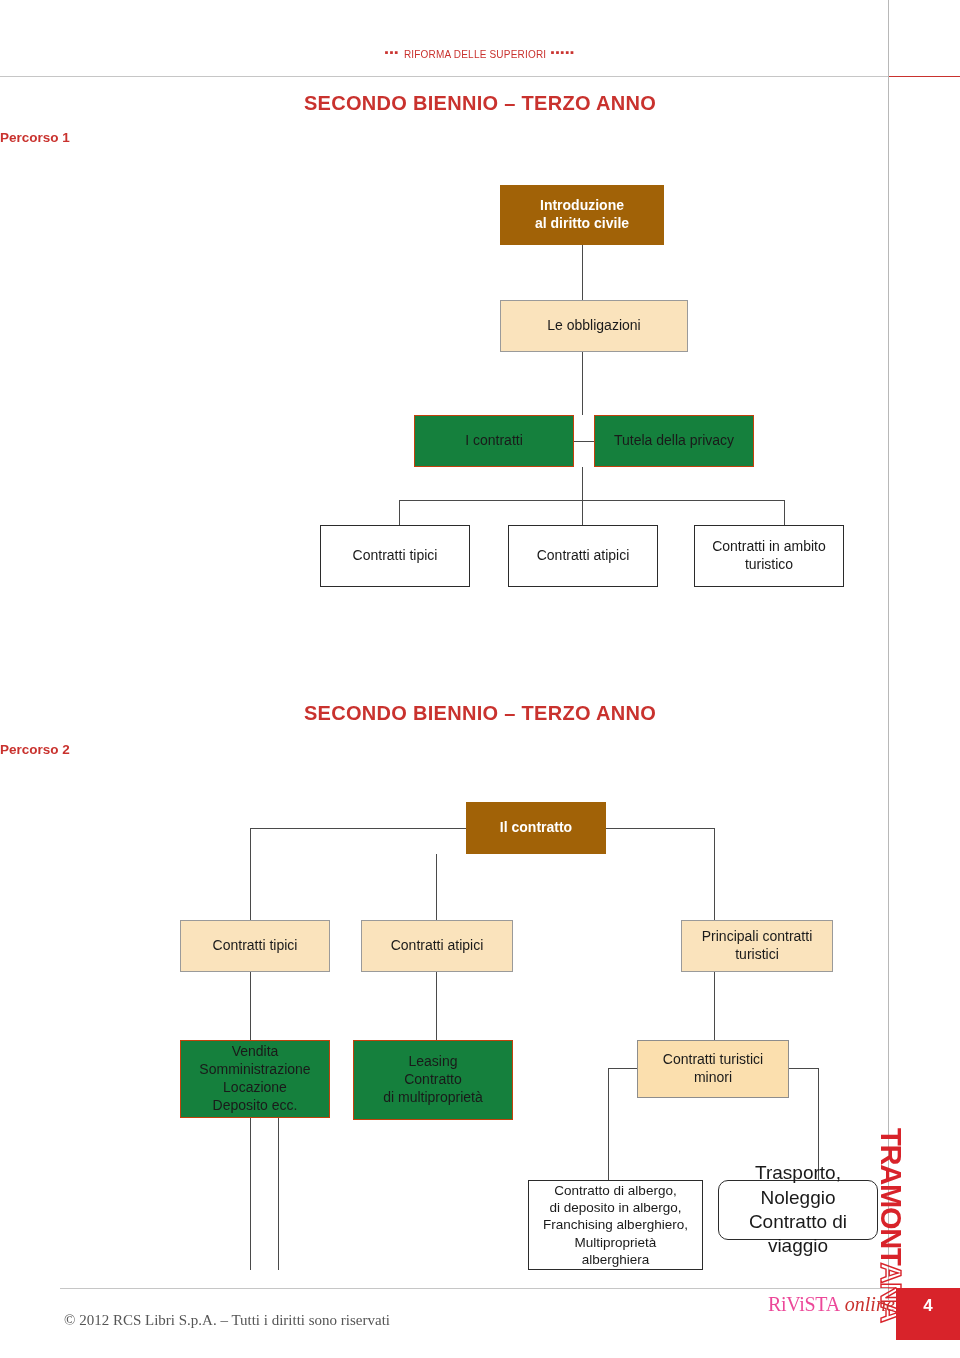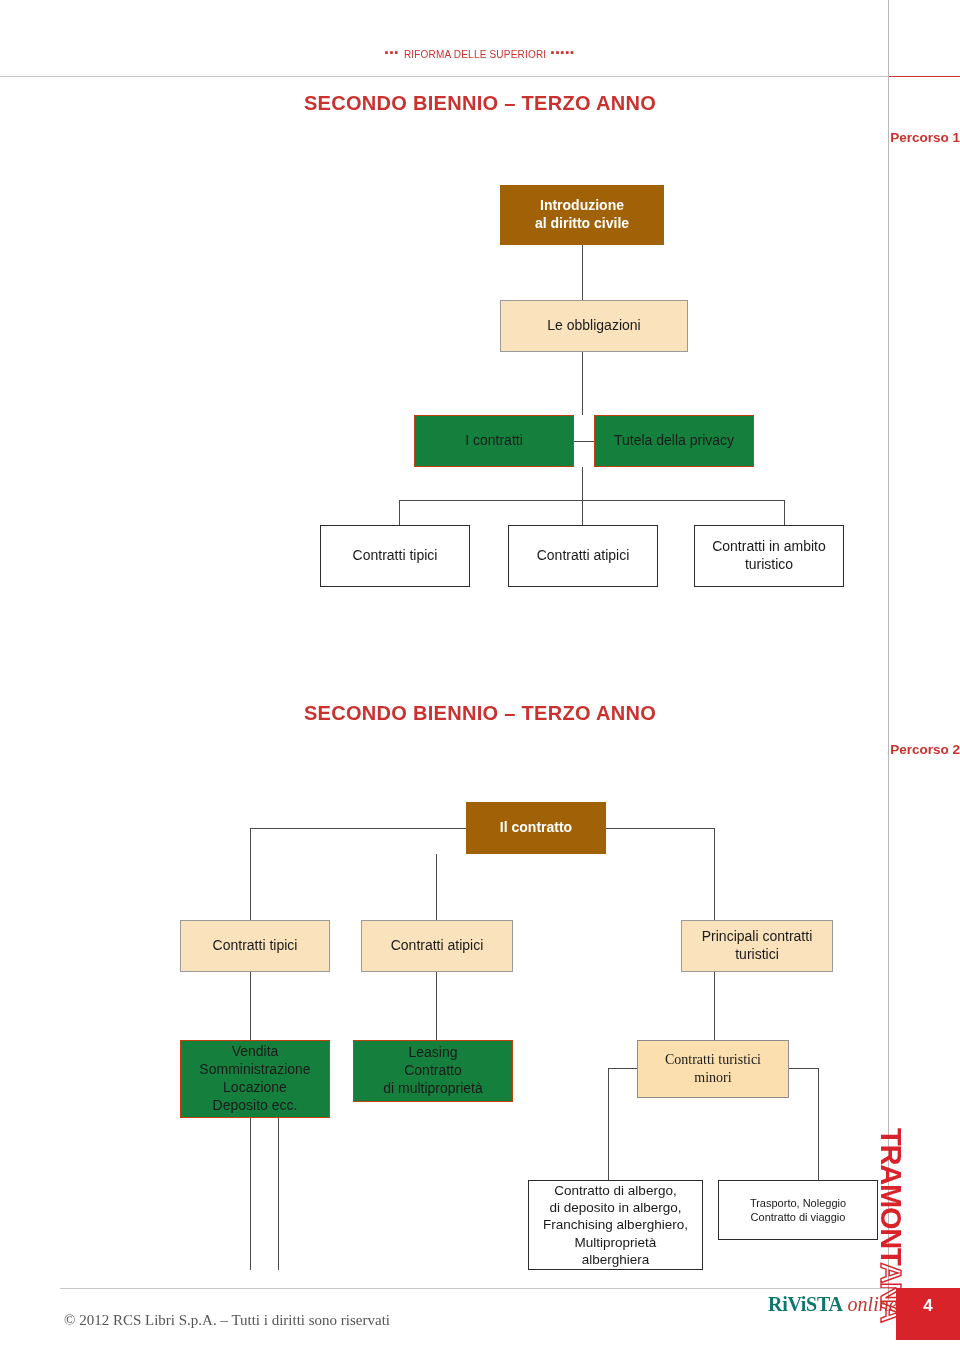--- a/index.html
+++ b/index.html
@@ -79,7 +79,7 @@
   .sec-sub {
     position: absolute;
     width: 960px;
-    text-align: right;
+    text-align: left;
     color: #c9322e;
     font-size: 13.5px;
     font-weight: bold;

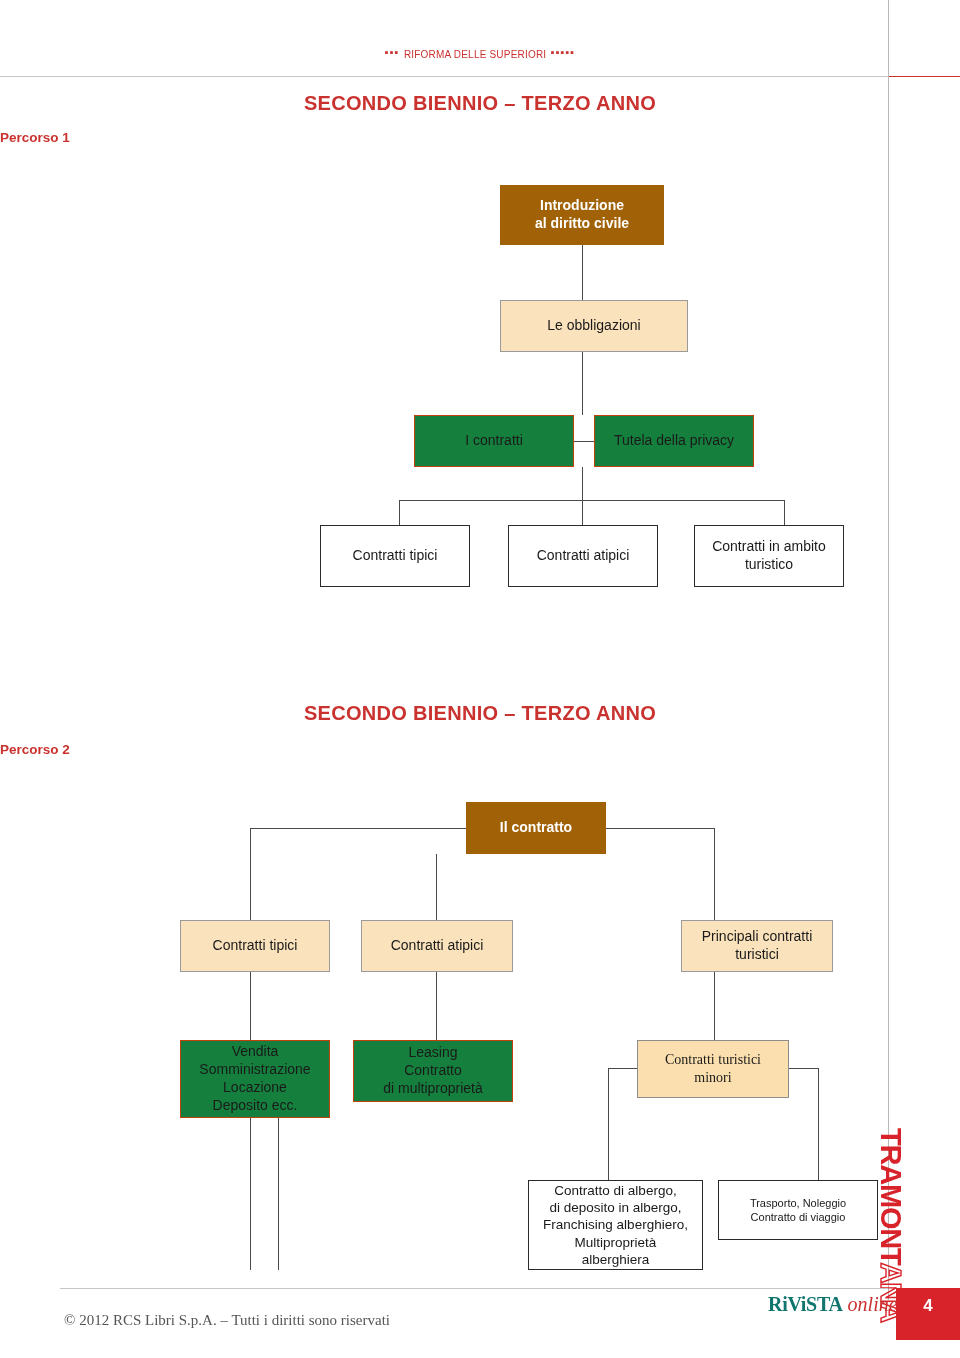--- a/index.html
+++ b/index.html
@@ -270,7 +270,7 @@
   <span>Locazione</span>
   <span>Deposito ecc.</span>
 </div>
-<div class="box grey" style="left:353px; top:1040px; width:160px; height:62px; flex-direction:column;">
+<div class="box grey" style="left:353px; top:1040px; width:160px; height:80px; flex-direction:column;">
   <span>Leasing</span>
   <span>Contratto</span>
   <span>di multiproprietà</span>

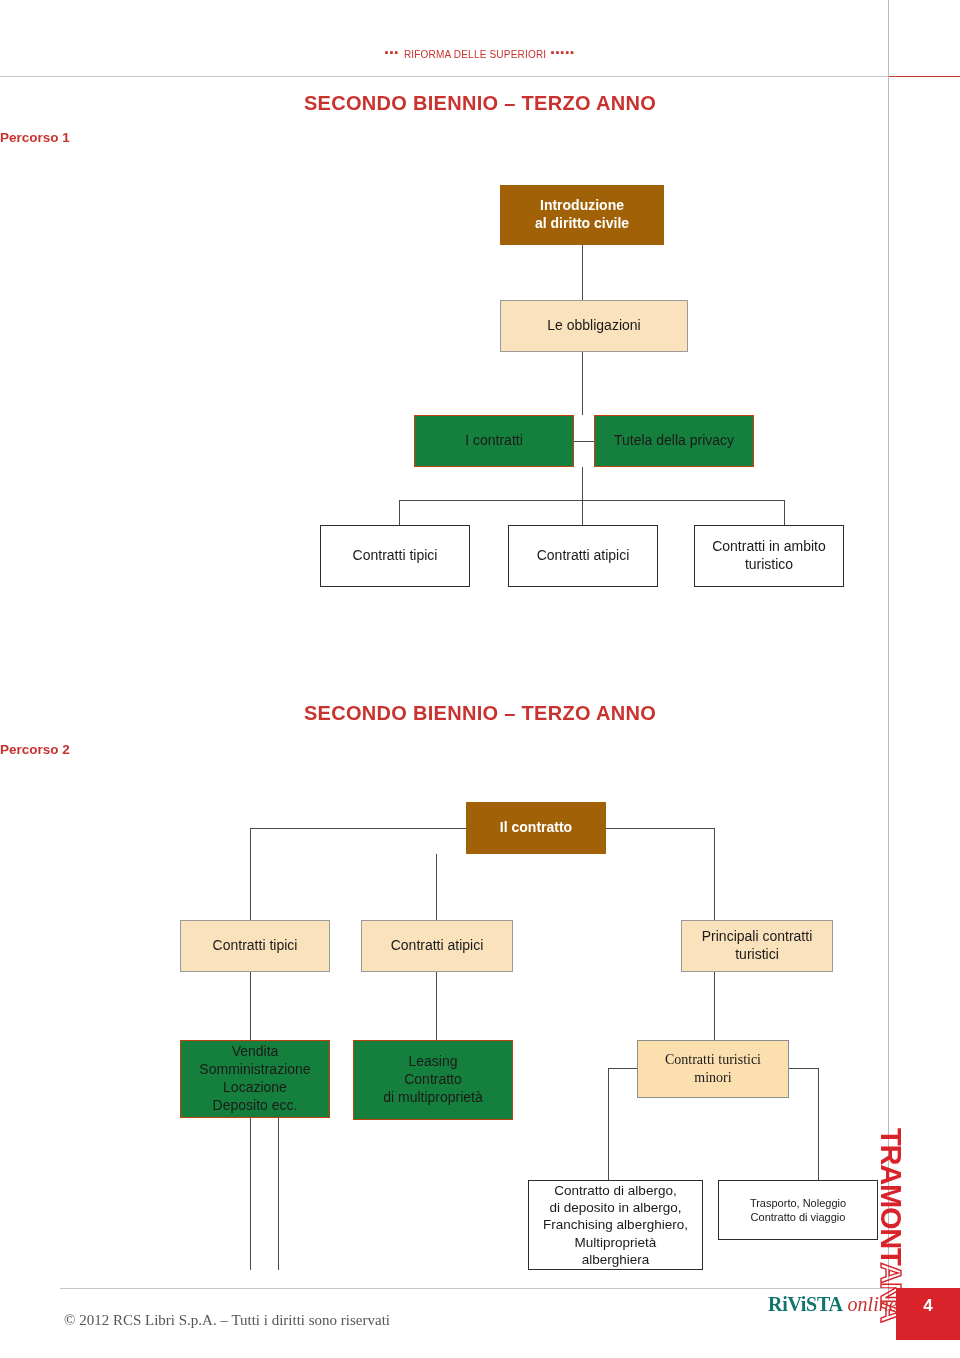--- a/index.html
+++ b/index.html
@@ -275,7 +275,7 @@
   <span>Contratto</span>
   <span>di multiproprietà</span>
 </div>
-<div class="box peach-dark" style="left:637px; top:1040px; width:152px; height:58px; flex-direction:column;font-family:Liberation Serif, serif;">
+<div class="box peach-dark" style="left:637px; top:1040px; width:152px; height:58px; flex-direction:column;">
   <span>Contratti turistici</span>
   <span>minori</span>
 </div>

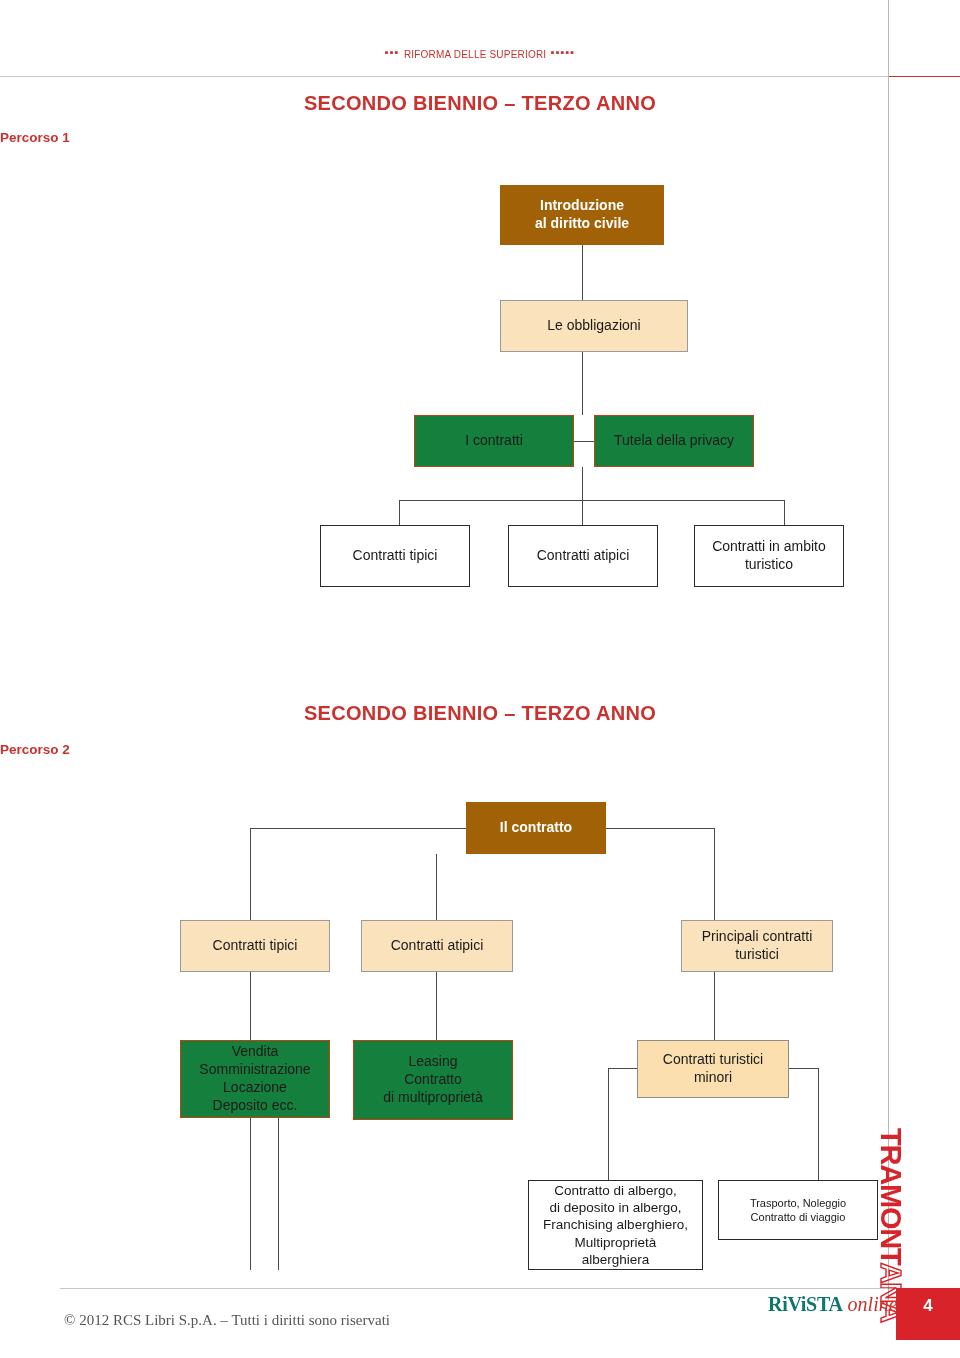--- a/index.html
+++ b/index.html
@@ -295,7 +295,7 @@
   <span>Multiproprietà</span>
   <span>alberghiera</span>
 </div>
-<div class="box white" style="left:718px; top:1180px; width:160px; height:60px; flex-direction:column; font-size:11px;">
+<div class="box white" style="left:718px; top:1180px; width:160px; height:60px; flex-direction:column; font-size:19px;border-radius:10px;">
   <span>Trasporto, Noleggio</span>
   <span>Contratto di viaggio</span>
 </div>

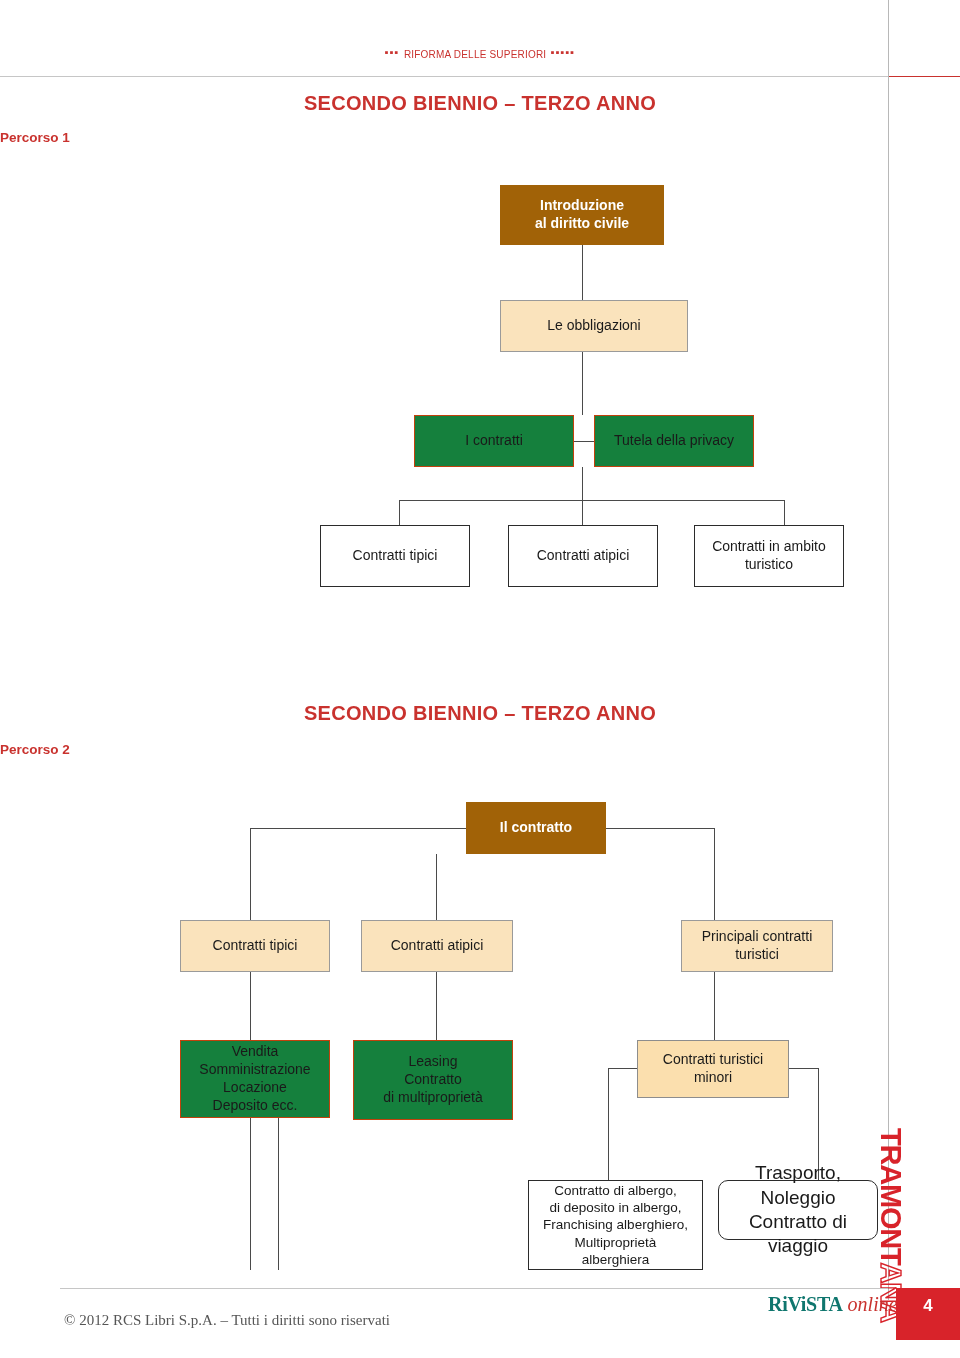--- a/index.html
+++ b/index.html
@@ -157,7 +157,7 @@
     font-size: 20px;
     white-space: nowrap;
   }
-  .rivista .r1 { color: #0f766e; font-weight: bold; letter-spacing: -.3px; margin-top: 26px; }
+  .rivista .r1 { color: #ec4899; font-weight: normal; letter-spacing: -.3px; margin-top: 26px; }
   .rivista .r2 { color: #c9322e; font-style: italic; }
   .page-num {
     position: absolute;

